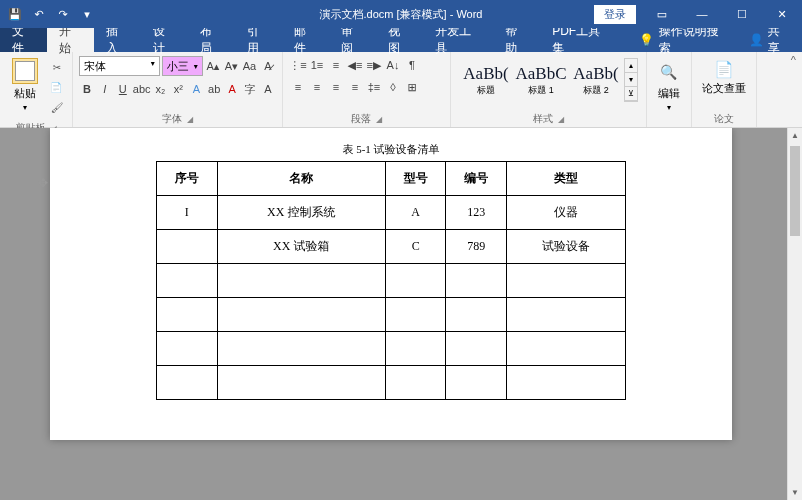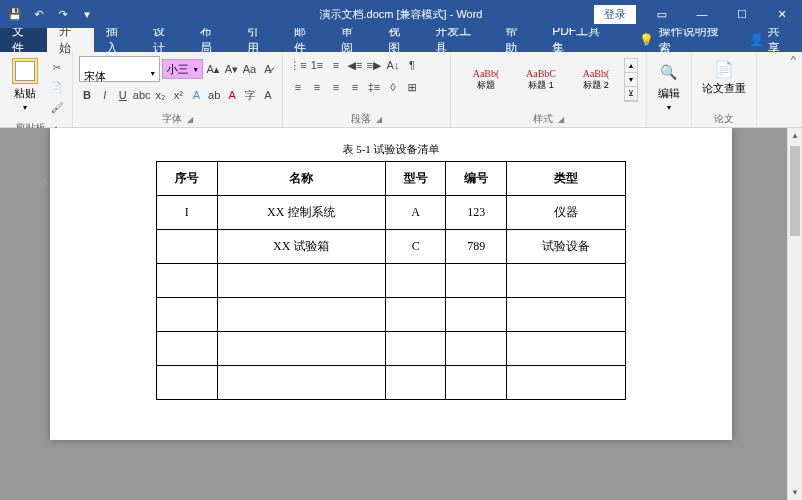--- a/index.html
+++ b/index.html
@@ -27,7 +27,7 @@
 .clip-side{display:flex;flex-direction:column;gap:2px;padding:4px 2px}
 .small-btn{width:18px;height:18px;display:flex;align-items:center;justify-content:center;font-size:10px;color:#555}
 .font-row{display:flex;gap:2px;align-items:center;padding:2px}
-.font-name{width:88px;height:20px;border:1px solid #ababab;background:#fff;font-size:11px;padding:12px 4px;display:flex;justify-content:space-between}
+.font-name{width:88px;height:20px;border:1px solid #ababab;background:#fff;font-size:11px;padding:2px 4px;display:flex;justify-content:space-between}
 .font-size{width:44px;height:20px;border:1px solid #ababab;background:#f0abfc;font-size:11px;padding:0 4px;display:flex;align-items:center;justify-content:space-between}
 .ico{width:18px;height:18px;display:flex;align-items:center;justify-content:center;font-size:11px;color:#444}
 .para-row{display:flex;gap:1px;padding:2px}

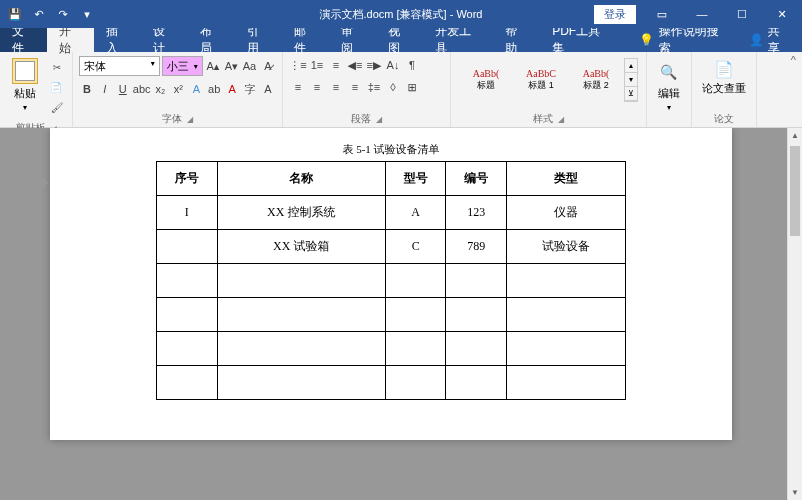--- a/index.html
+++ b/index.html
@@ -33,7 +33,7 @@
 .para-row{display:flex;gap:1px;padding:2px}
 .styles-body{display:flex;gap:1px;padding:4px}
 .style-box{width:54px;height:44px;border:1px solid transparent;display:flex;flex-direction:column;align-items:center;justify-content:center;font-size:9px}
-.style-prev{font-size:10px;color:#b91c1c;font-family:"SimSun"}
+.style-prev{font-size:17px;color:#0f172a;font-family:"SimSun"}
 .style-nav{width:14px;display:flex;flex-direction:column;border:1px solid #ccc}
 .style-nav div{flex:1;display:flex;align-items:center;justify-content:center;font-size:8px;border-bottom:1px solid #ccc}
 .edit-body{display:flex;flex-direction:column;align-items:center;padding:6px 6px 0;gap:2px}

